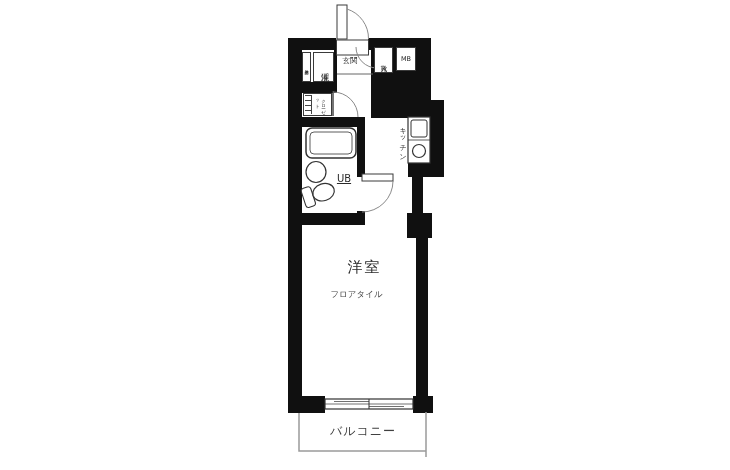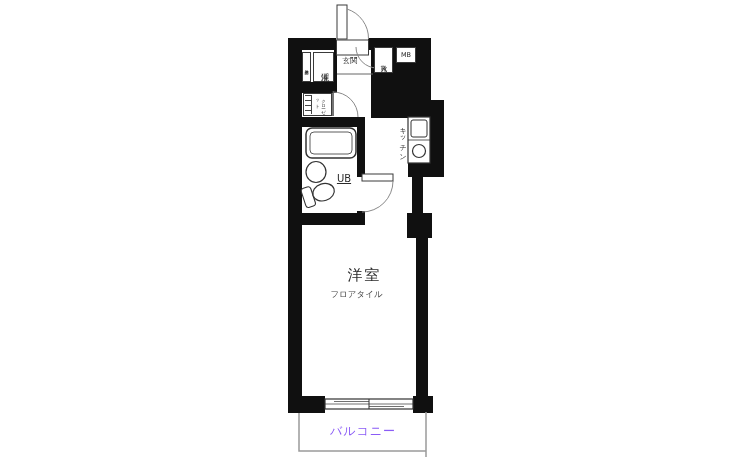--- a/index.html
+++ b/index.html
@@ -94,7 +94,7 @@
   <div class="labelbox" style="left:374px;top:47px;width:19px;height:26px;">
     <span class="vtext" style="font-size:6.5px;">靴入</span>
   </div>
-  <div class="labelbox" style="left:396px;top:47px;width:20px;height:16px;">
+  <div class="labelbox" style="left:396px;top:47px;width:20px;height:24px;">
     <span style="font-size:6.5px;">MB</span>
   </div>
   <div class="labelbox" style="left:303px;top:93px;width:29px;height:23px;">

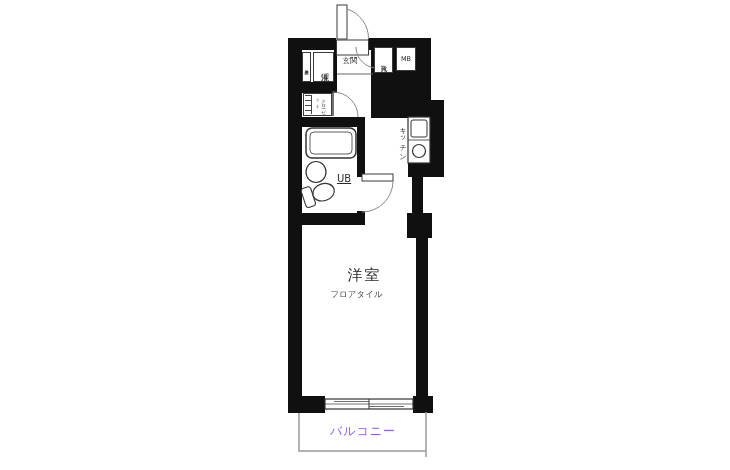--- a/index.html
+++ b/index.html
@@ -105,7 +105,7 @@
   <div class="lbl center" style="left:337px;top:56px;width:26px;height:10px;font-size:7.5px;">玄関</div>
   <div class="lbl center" style="left:333px;top:172px;width:22px;height:12px;font-size:10px;text-decoration:underline;">UB</div>
   <div class="lbl vtext" style="left:398px;top:122px;font-size:7px;letter-spacing:1px;">キッチン</div>
-  <div class="lbl center" style="left:322px;top:266px;width:85px;height:18px;font-size:15px;letter-spacing:2px;">洋室</div>
+  <div class="lbl center" style="left:322px;top:258px;width:85px;height:18px;font-size:15px;letter-spacing:2px;">洋室</div>
   <div class="lbl center" style="left:314px;top:289px;width:85px;height:11px;font-size:8.5px;color:#444;">フロアタイル</div>
   <div class="lbl center" style="left:300px;top:425px;width:126px;height:14px;font-size:12px;color:#8b5cf6;letter-spacing:1px;">バルコニー</div>
 

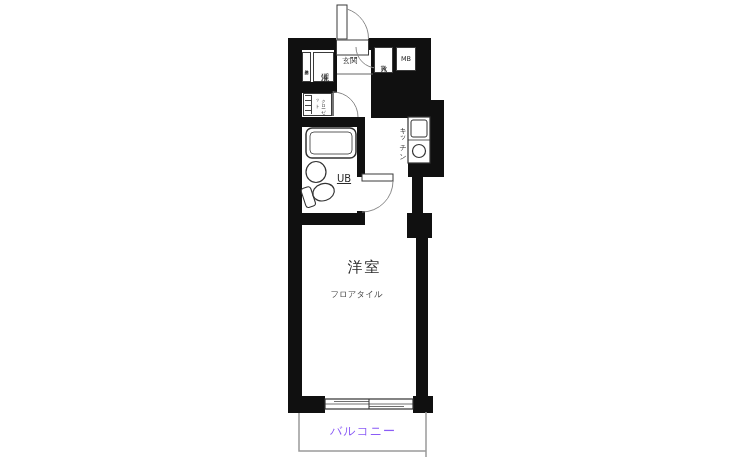--- a/index.html
+++ b/index.html
@@ -107,7 +107,7 @@
   <div class="lbl vtext" style="left:398px;top:122px;font-size:7px;letter-spacing:1px;">キッチン</div>
   <div class="lbl center" style="left:322px;top:258px;width:85px;height:18px;font-size:15px;letter-spacing:2px;">洋室</div>
   <div class="lbl center" style="left:314px;top:289px;width:85px;height:11px;font-size:8.5px;color:#444;">フロアタイル</div>
-  <div class="lbl center" style="left:300px;top:425px;width:126px;height:14px;font-size:12px;color:#8b5cf6;letter-spacing:1px;">バルコニー</div>
+  <div class="lbl center" style="left:300px;top:425px;width:126px;height:14px;font-size:12px;color:#404040;letter-spacing:1px;">バルコニー</div>
 
 </div>
 

